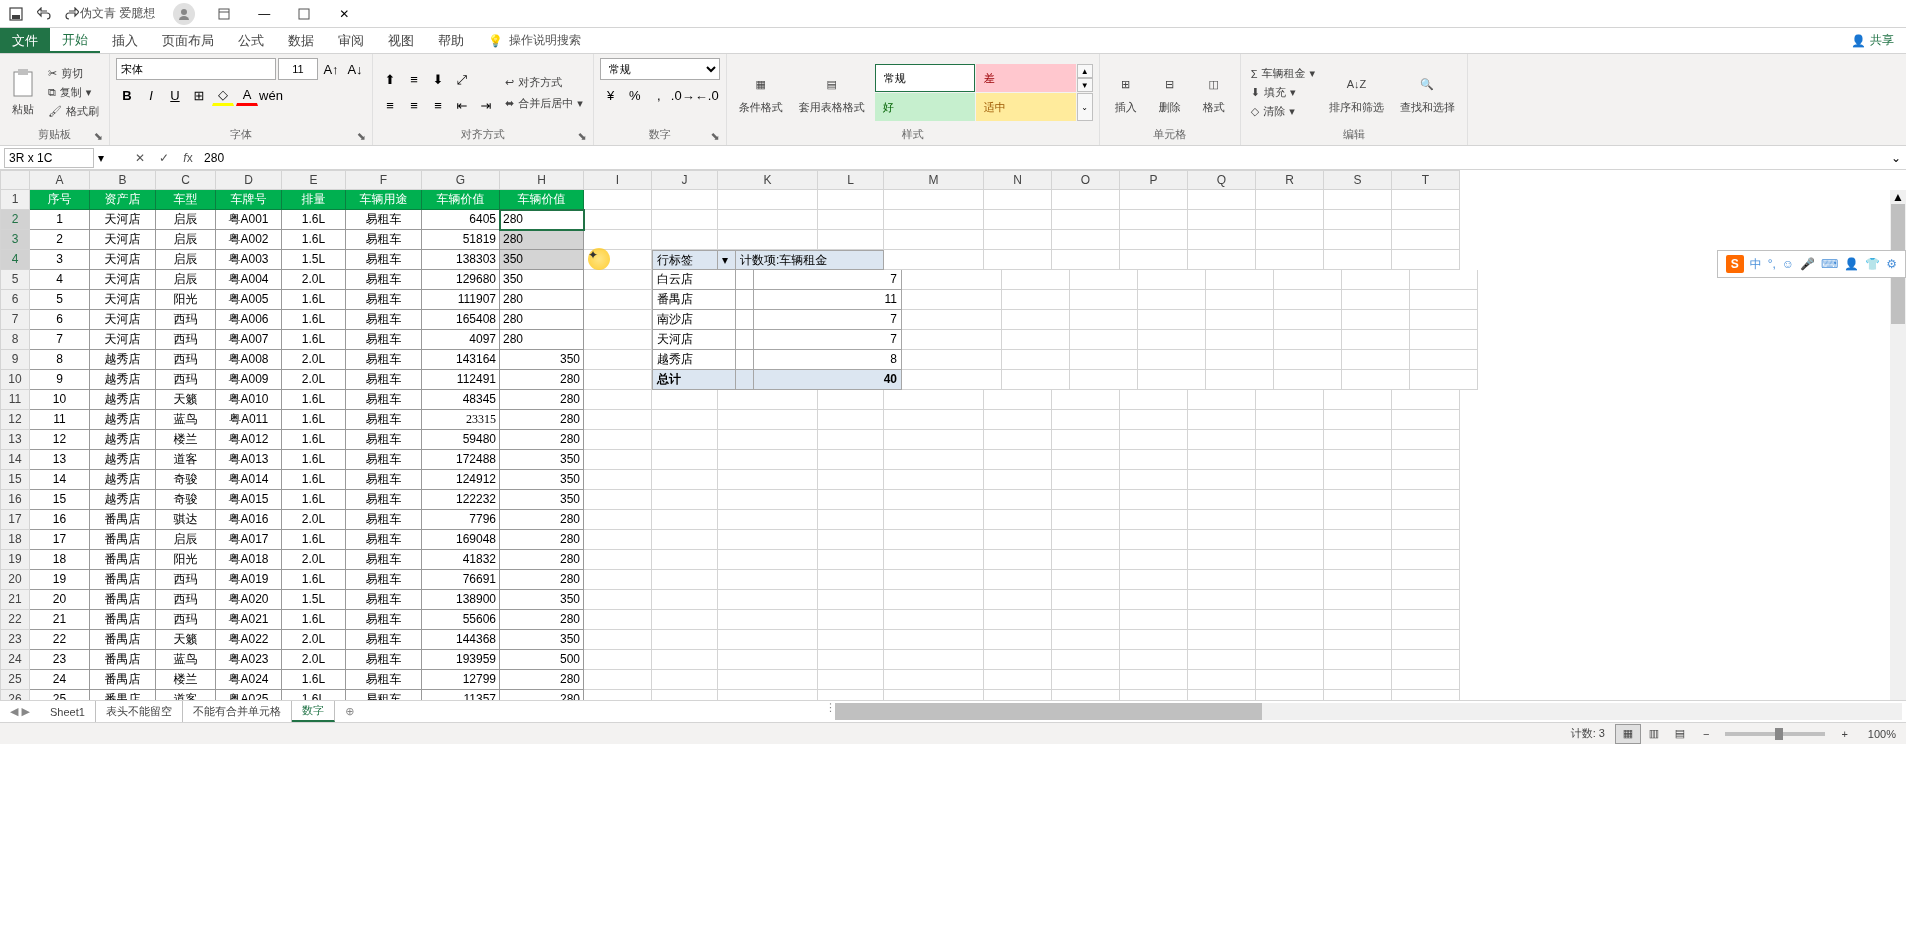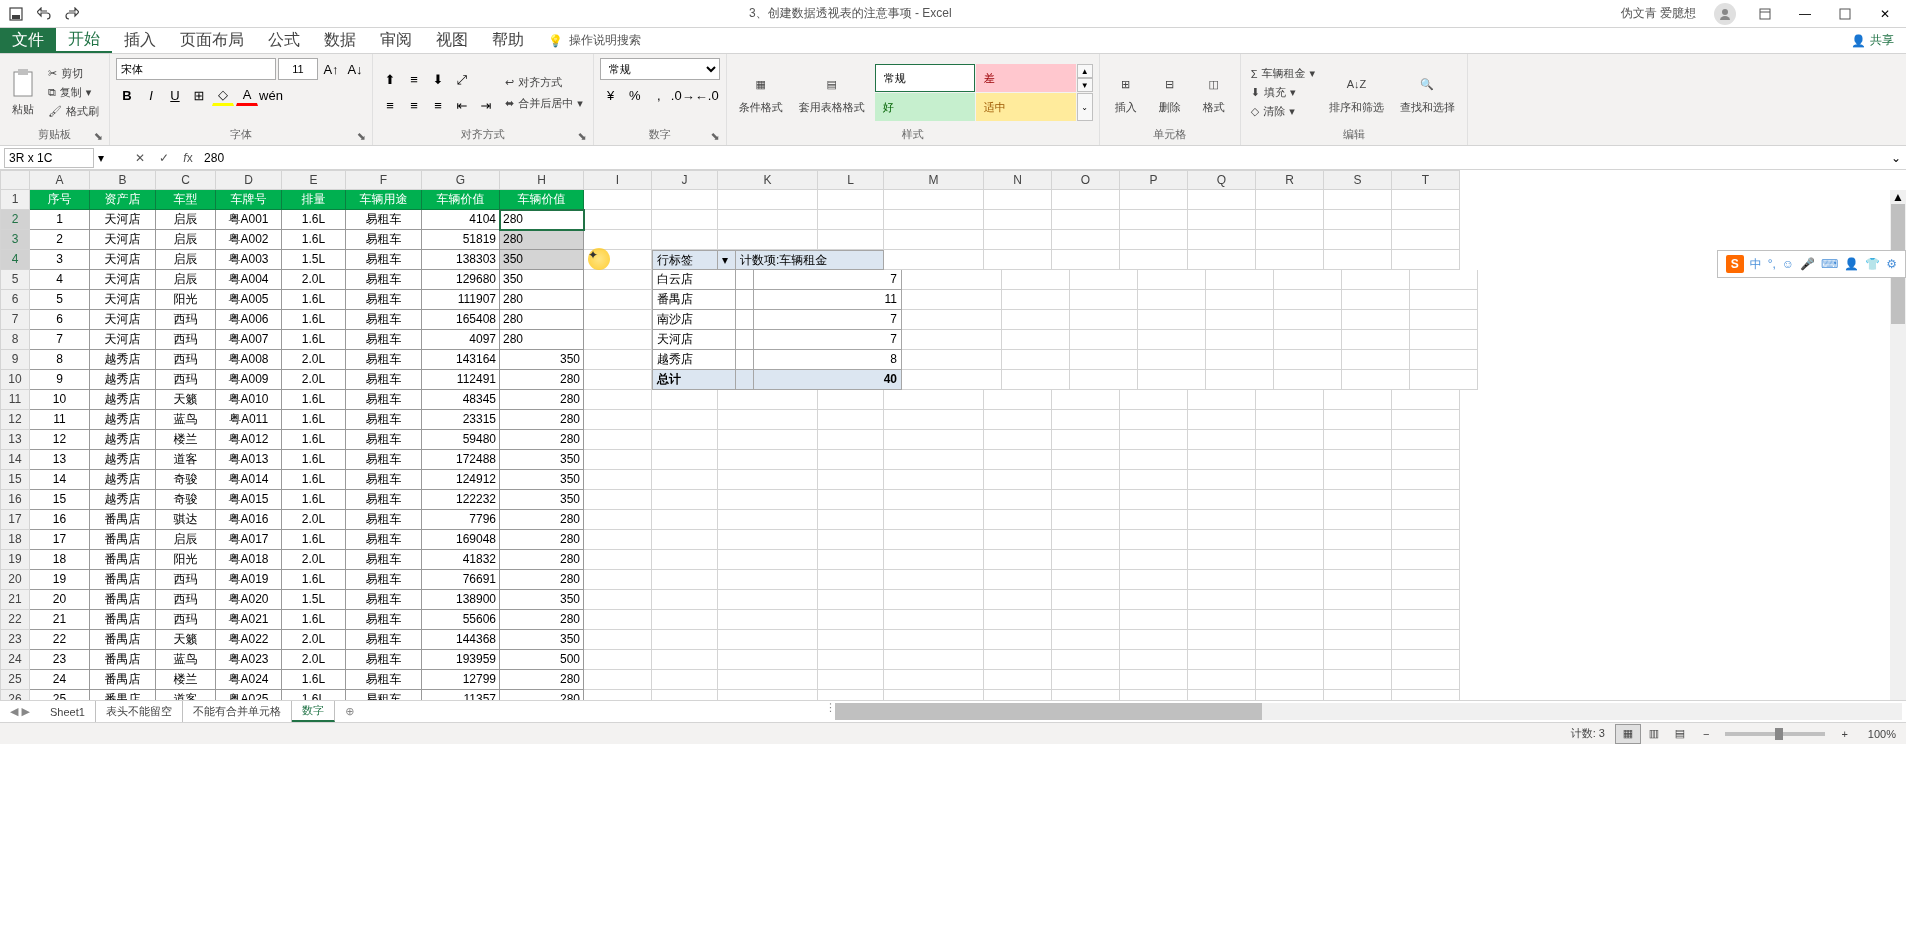--- a/index.html
+++ b/index.html
@@ -130,7 +130,6 @@
         </svg>
       </span>
   </div>
-  <div class="titlebar-center">3、创建数据透视表的注意事项 - Excel</div>
   <div class="titlebar-right">
     <span class="user-name">伪文青 爱臆想</span>
     <span class="avatar">

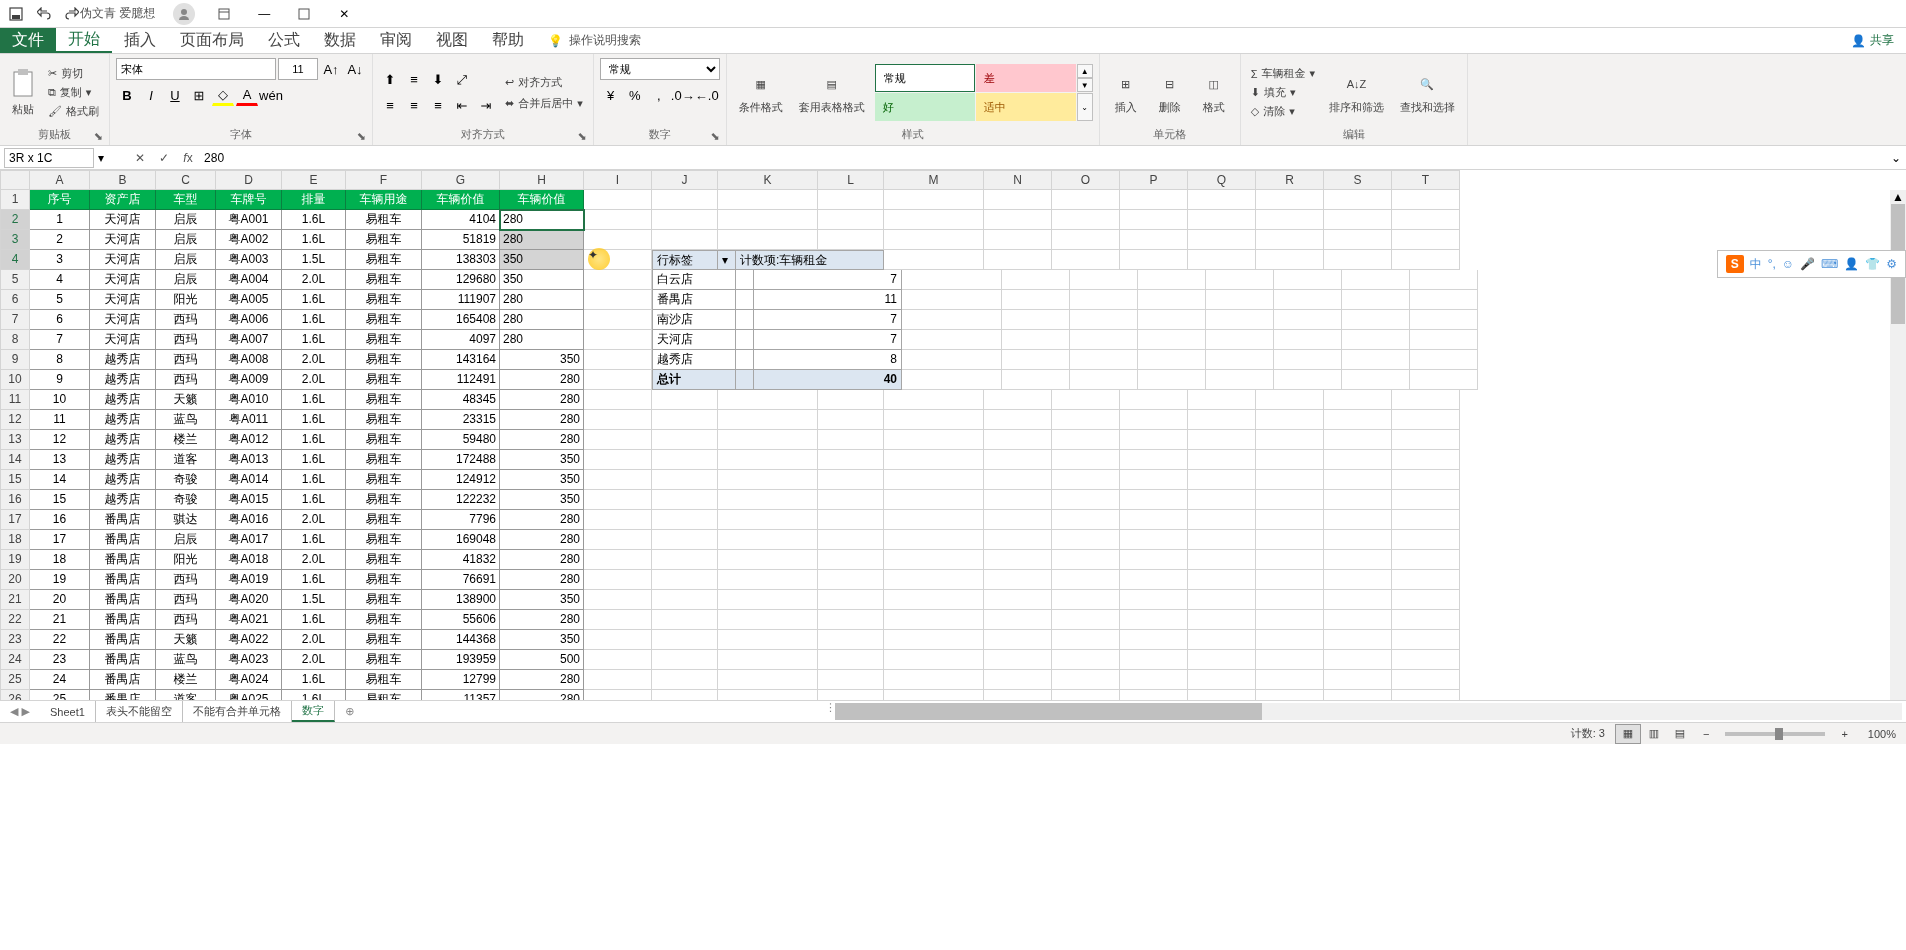--- a/index.html
+++ b/index.html
@@ -15,7 +15,7 @@
     .win-btn { width: 22px; height: 22px; display: flex; align-items: center; justify-content: center; cursor: pointer; }
 
     .ribbon-tabs { height: 26px; display: flex; align-items: stretch; border-bottom: 1px solid #d4d4d4; }
-    .tab { padding: 0 12px; display: flex; align-items: center; font-size: 16px; color: #444; cursor: pointer; }
+    .tab { padding: 0 12px; display: flex; align-items: center; font-size: 13px; color: #444; cursor: pointer; }
     .tab.file { background: #217346; color: #fff; }
     .tab.active { background: #fff; color: #217346; border-bottom: 2px solid #217346; }
     .tab-help { display: flex; align-items: center; padding-left: 12px; gap: 6px; color: #555; }

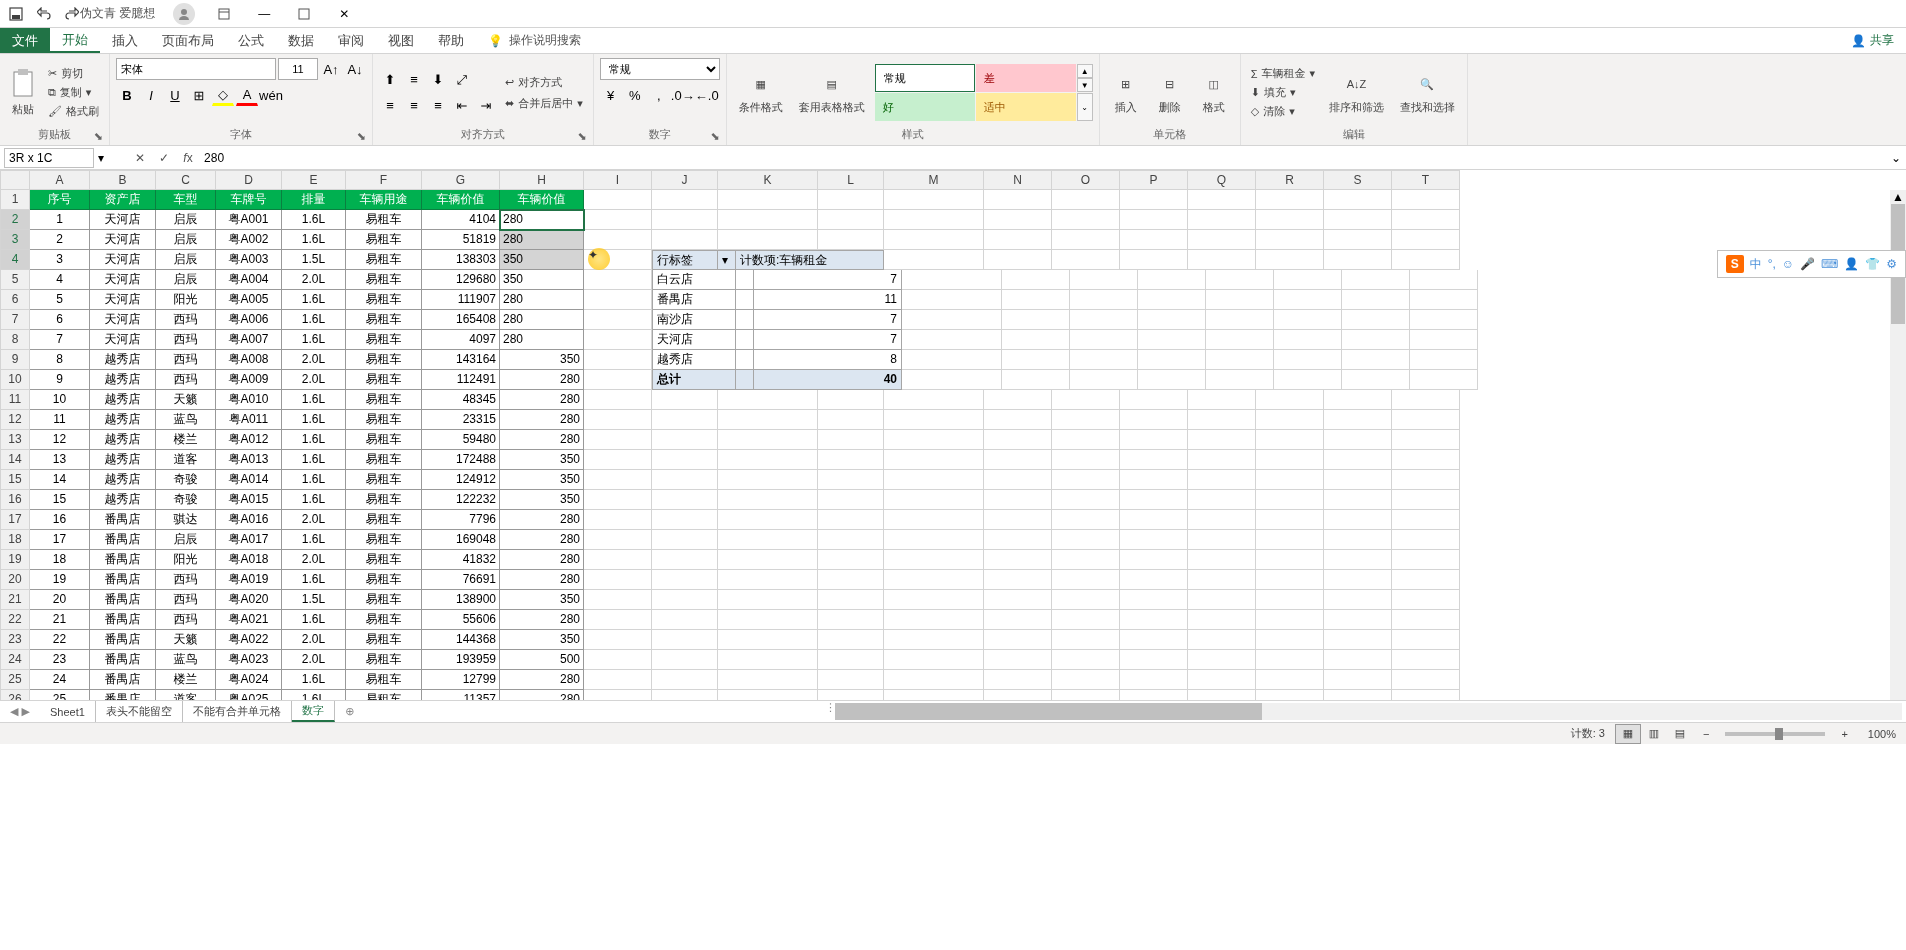--- a/index.html
+++ b/index.html
@@ -455,7 +455,7 @@
             <div class="cell data-cell" style="width: 66px;">粤A001</div>
             <div class="cell data-cell" style="width: 64px;">1.6L</div>
             <div class="cell data-cell" style="width: 76px;">易租车</div>
-            <div class="cell data-cell num" style="width: 78px;">4104</div>
+            <div class="cell data-cell num" style="width: 78px;">6405</div>
             <div class="cell data-cell rent active-cell" style="width: 84px; text-align: left;">280</div>
             <div class="cell" style="width: 68px;"></div>
             <div class="cell" style="width: 66px;"></div>

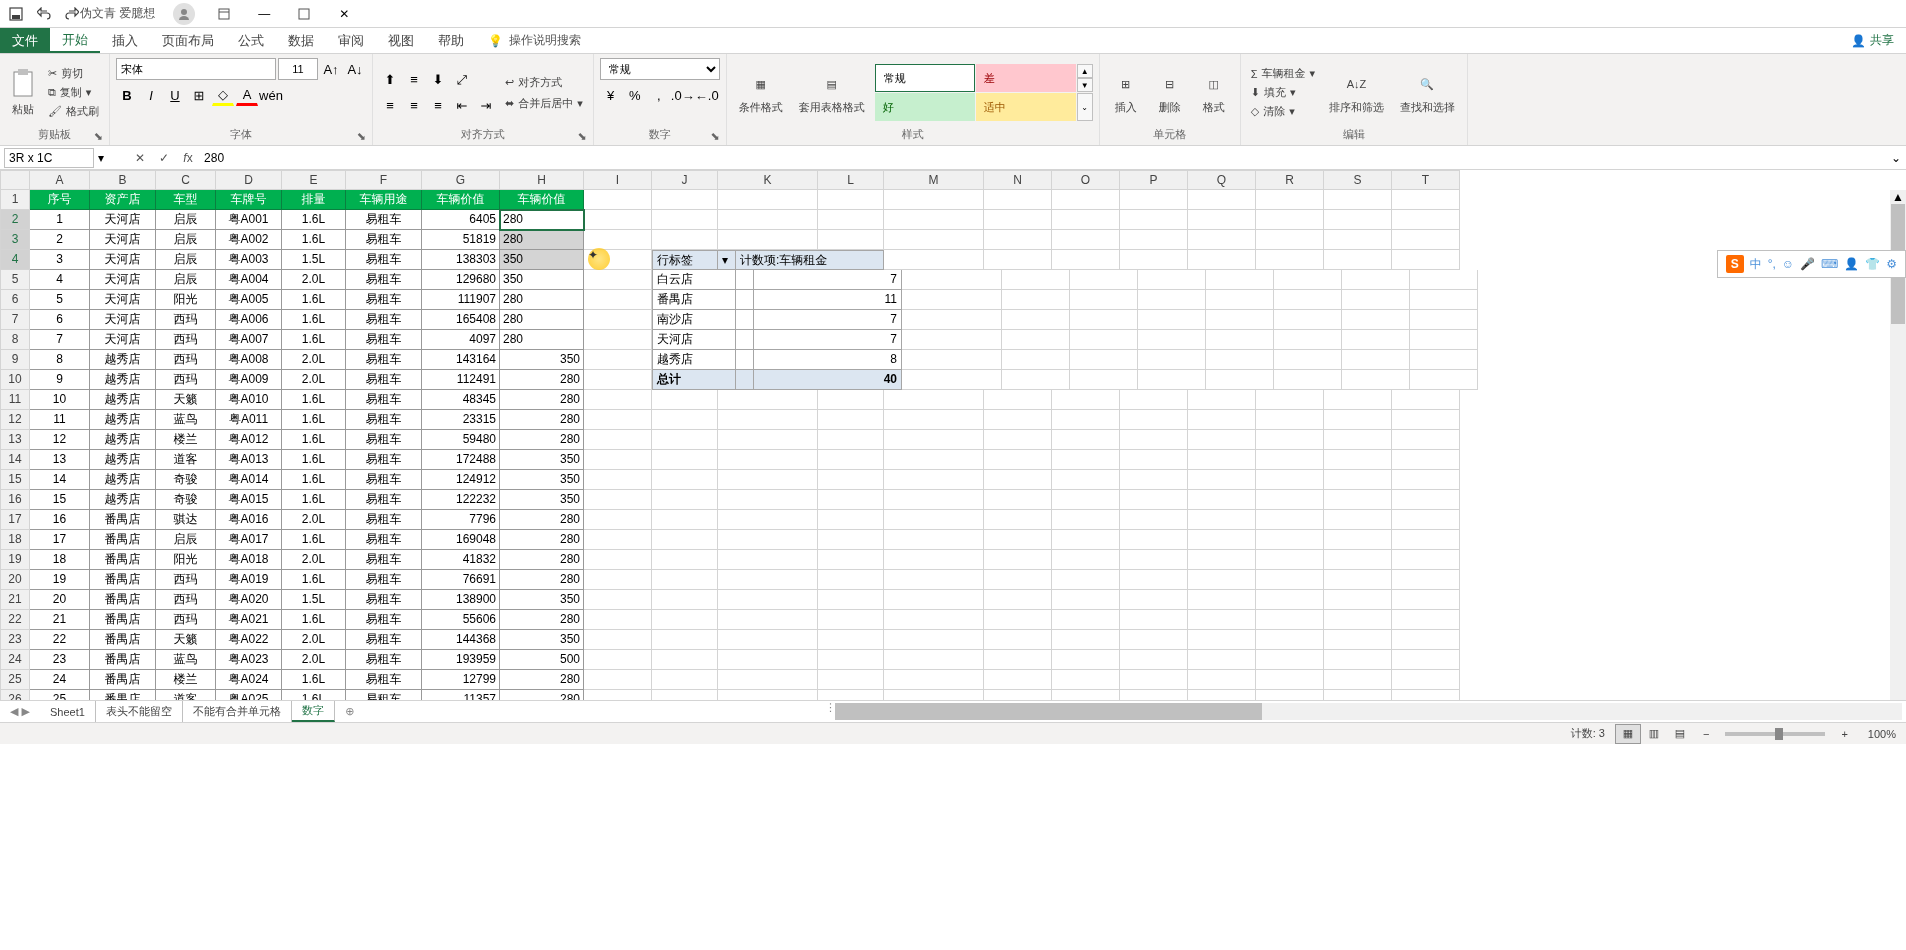--- a/index.html
+++ b/index.html
@@ -675,7 +675,7 @@
             <div class="cell data-cell" style="width: 66px;">粤A011</div>
             <div class="cell data-cell" style="width: 64px;">1.6L</div>
             <div class="cell data-cell" style="width: 76px;">易租车</div>
-            <div class="cell data-cell num" style="width: 78px;">23315</div>
+            <div class="cell data-cell num" style="width: 78px; font-family: Liberation Serif, serif;">23315</div>
             <div class="cell data-cell rent" style="width: 84px;">280</div>
             <div class="cell" style="width: 68px;"></div>
             <div class="cell" style="width: 66px;"></div>

